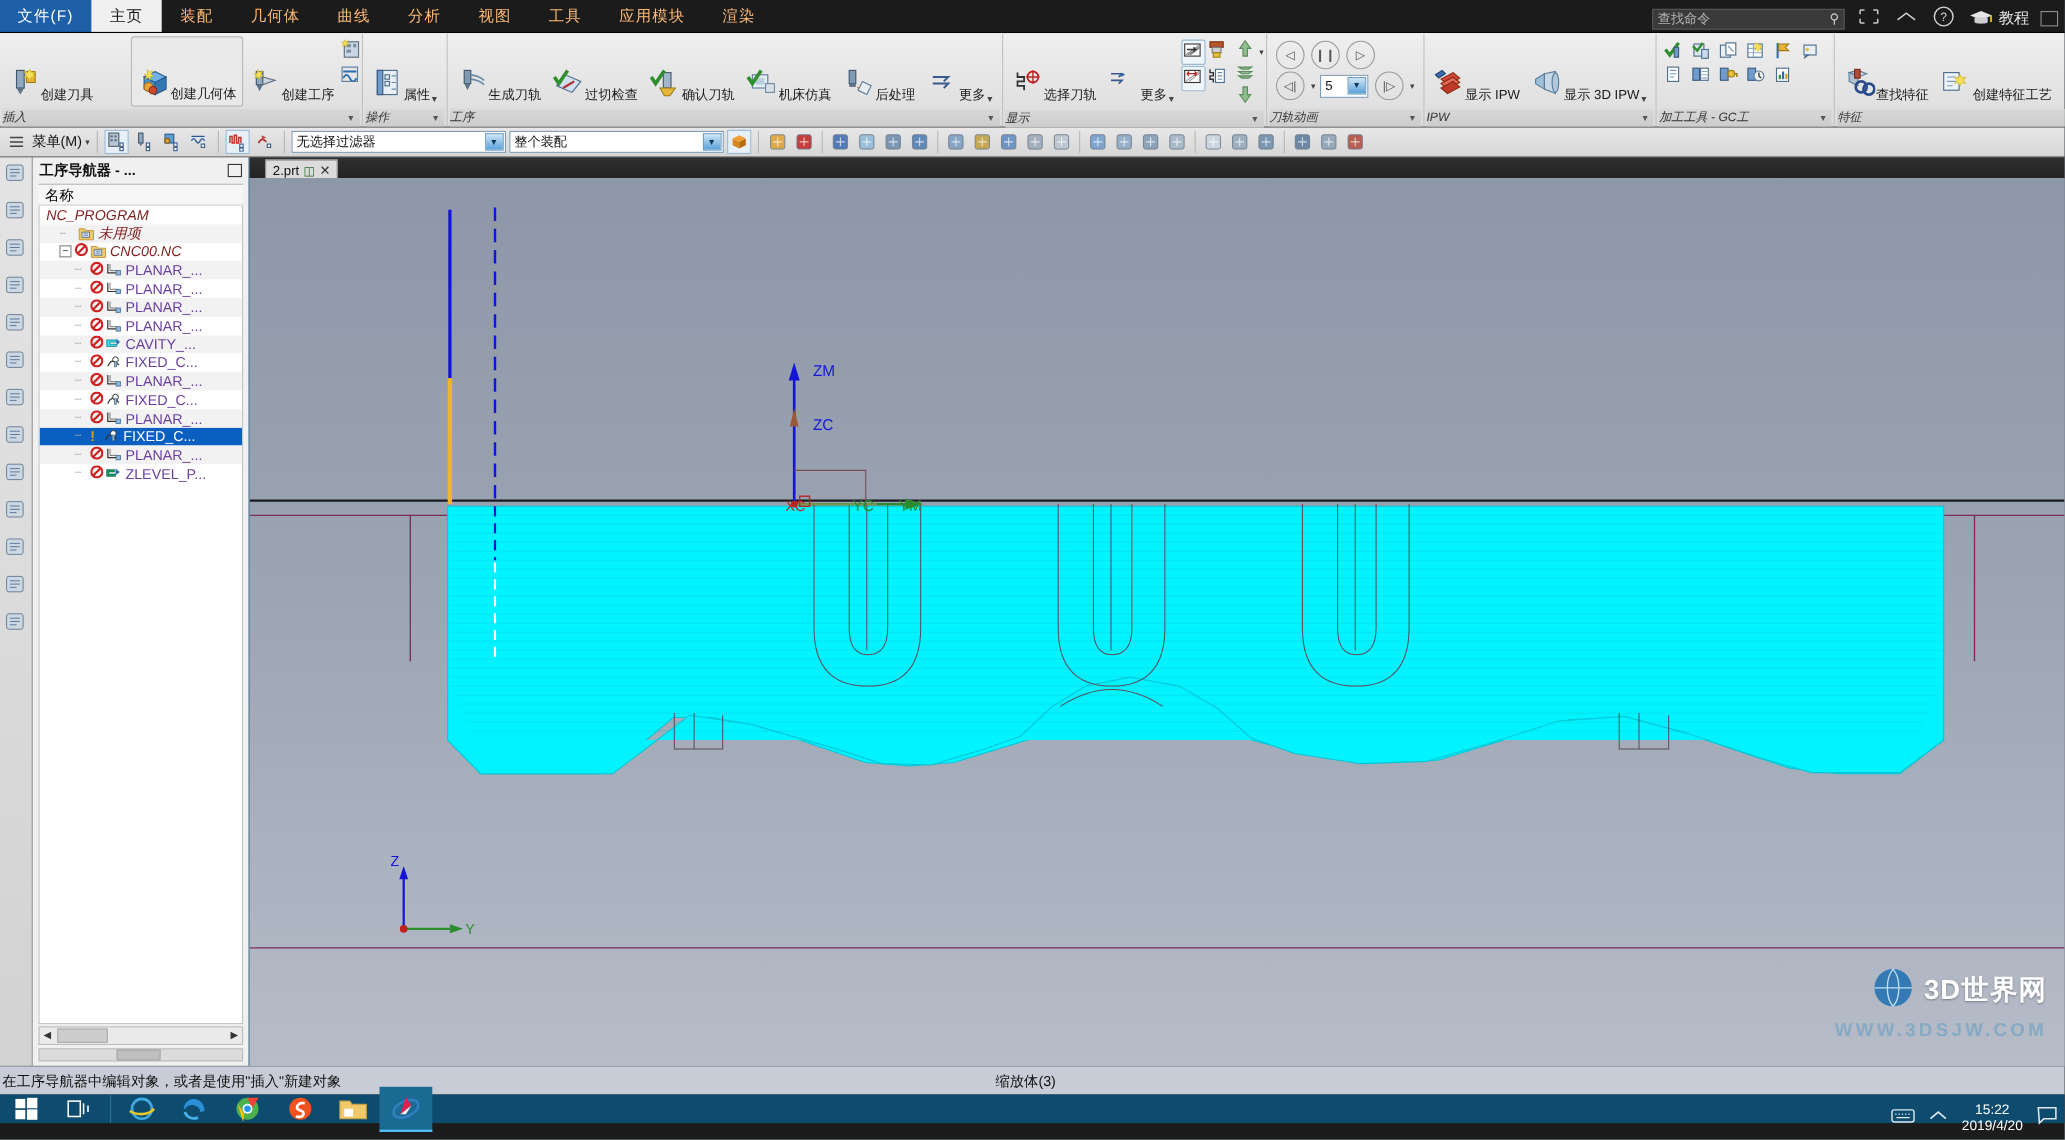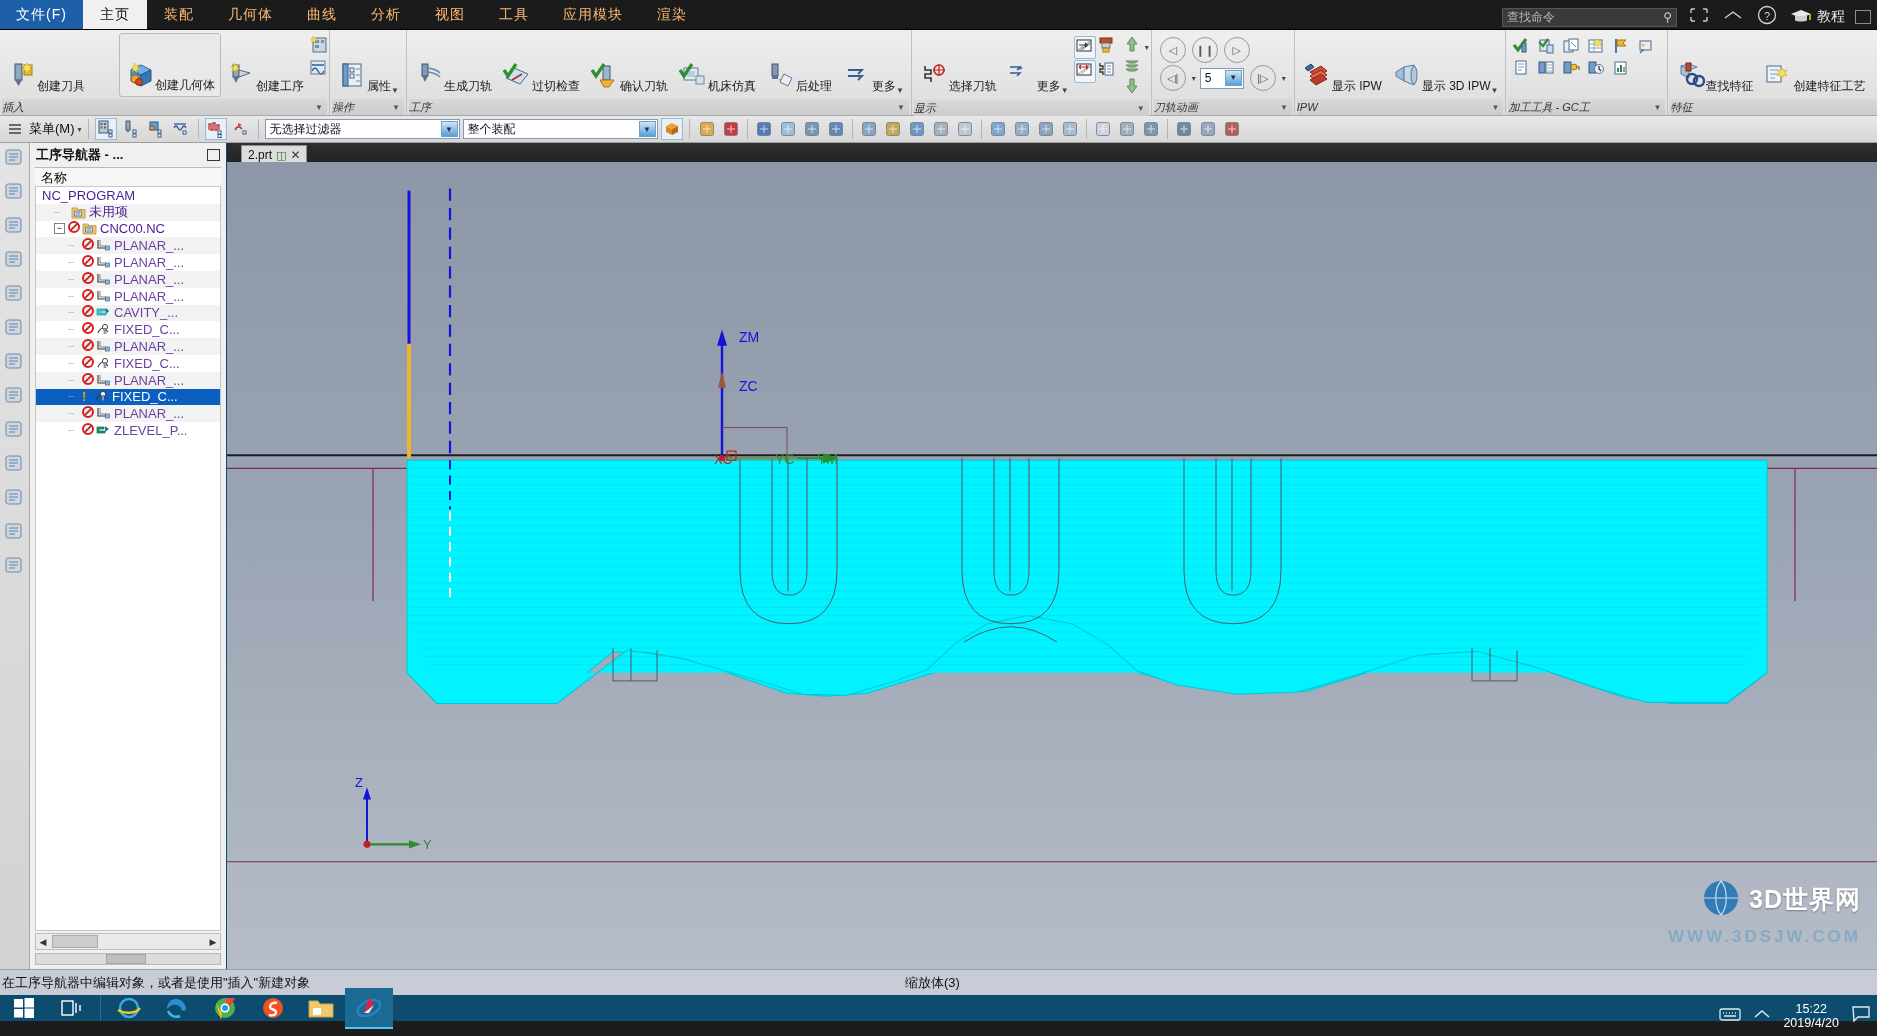--- a/index.html
+++ b/index.html
@@ -103,7 +103,7 @@
     white-space:nowrap; padding-left:2px; }
   .trow .ind{ display:inline-block; }
   .tname{ color:#6a3fa0; }
-  .tname.black{ color:#4c1d95; }
+  .tname.black{ color:#7f1d1d;font-style:italic; }
   .trow.sel{ background:#0a5fc0; }
   .trow.sel .tname{ color:#fff; }
   .trow.alt{ background:#f2f2f2; }

